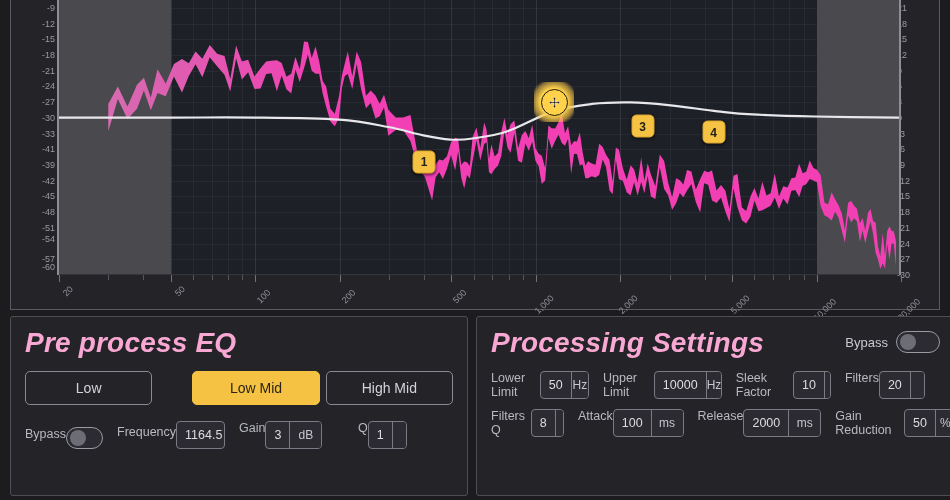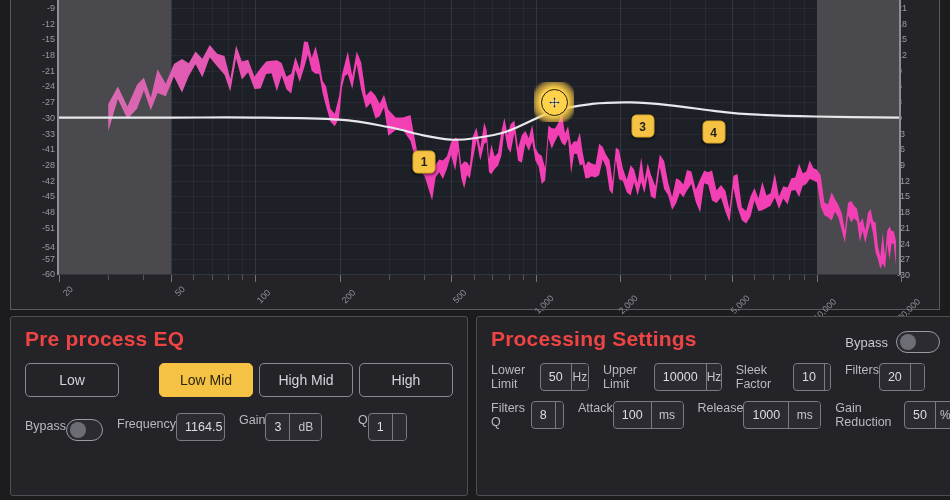--- a/index.html
+++ b/index.html
@@ -153,7 +153,7 @@
           <div class="tick" style="top: 117.857px;">-30</div>
           <div class="tick" style="top: 133.571px;">-33</div>
           <div class="tick" style="top: 149.286px;">-41</div>
-          <div class="tick" style="top: 165px;">-28</div>
+          <div class="tick" style="top: 165px;">-39</div>
           <div class="tick" style="top: 180.714px;">-42</div>
           <div class="tick" style="top: 196.429px;">-45</div>
           <div class="tick" style="top: 212.143px;">-48</div>

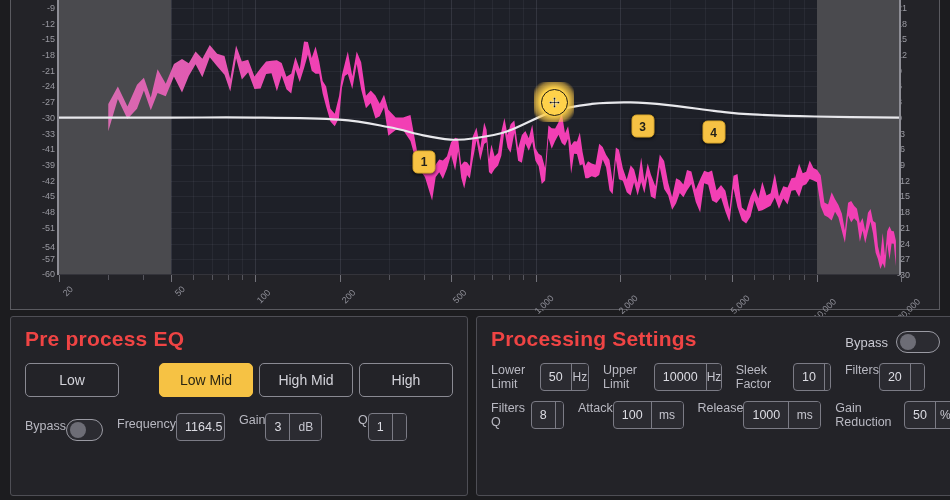--- a/index.html
+++ b/index.html
@@ -158,7 +158,7 @@
           <div class="tick" style="top: 196.429px;">-45</div>
           <div class="tick" style="top: 212.143px;">-48</div>
           <div class="tick" style="top: 227.857px;">-51</div>
-          <div class="tick" style="top: 247px;">-54</div>
+          <div class="tick" style="top: 239px;">-54</div>
           <div class="tick" style="top: 259.286px;">-57</div>
           <div class="tick" style="top: 274px;">-60</div>
         </div>

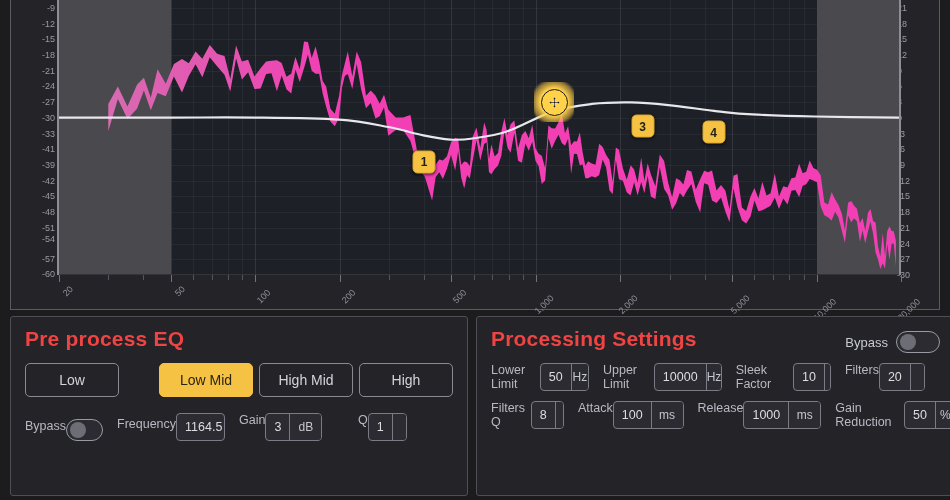--- a/index.html
+++ b/index.html
@@ -160,7 +160,7 @@
           <div class="tick" style="top: 227.857px;">-51</div>
           <div class="tick" style="top: 239px;">-54</div>
           <div class="tick" style="top: 259.286px;">-57</div>
-          <div class="tick" style="top: 274px;">-60</div>
+          <div class="tick" style="top: 267px;">-60</div>
         </div>
       <div class="axis-rule left"></div>
       <div class="axis-right" id="axis-right">

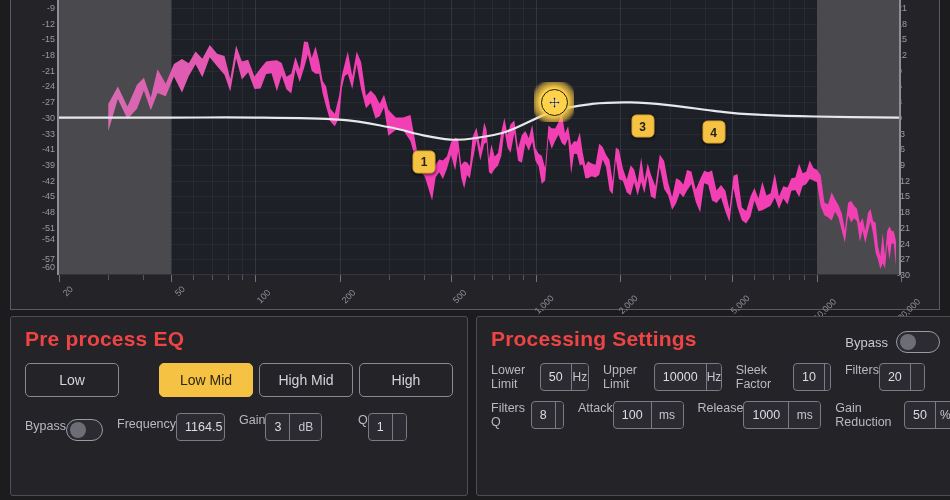--- a/index.html
+++ b/index.html
@@ -88,7 +88,7 @@
   }
   .panel.left  { width: 458px; }
   .panel.right { width: 479px; }
-  .panel-title { color: #ef4444; font-size: 21px; font-weight: bold; letter-spacing: .2px; margin-bottom: 12px; }
+  .panel-title { color: #f9a8d4; font-size: 28px; font-weight: bold; letter-spacing: .2px; margin-bottom: 12px; font-style: italic; }
 
   .band-row { display: flex; gap: 6px; margin-bottom: 16px; }
   .band-btn {

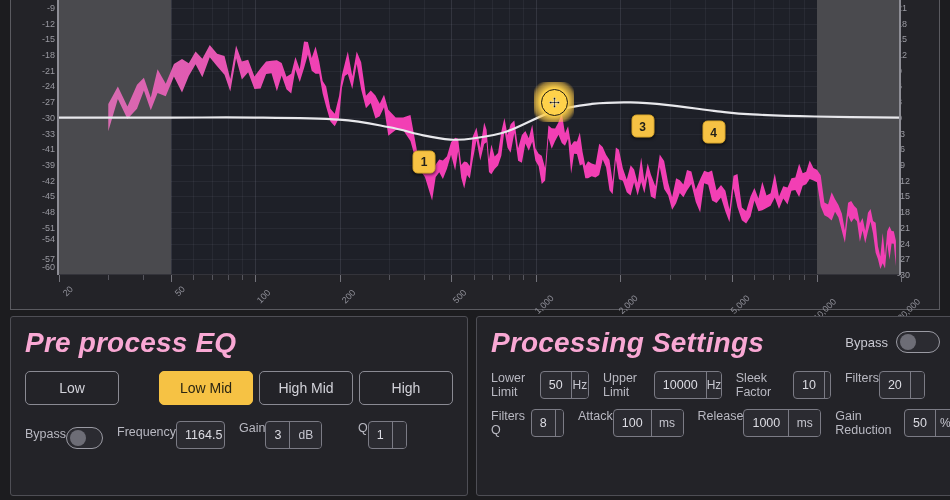--- a/index.html
+++ b/index.html
@@ -316,7 +316,6 @@
           <div class="band-btn">Low</div>
           <div class="band-btn active">Low Mid</div>
           <div class="band-btn">High Mid</div>
-          <div class="band-btn">High</div>
         </div>
 
       <div class="ctrl-row">

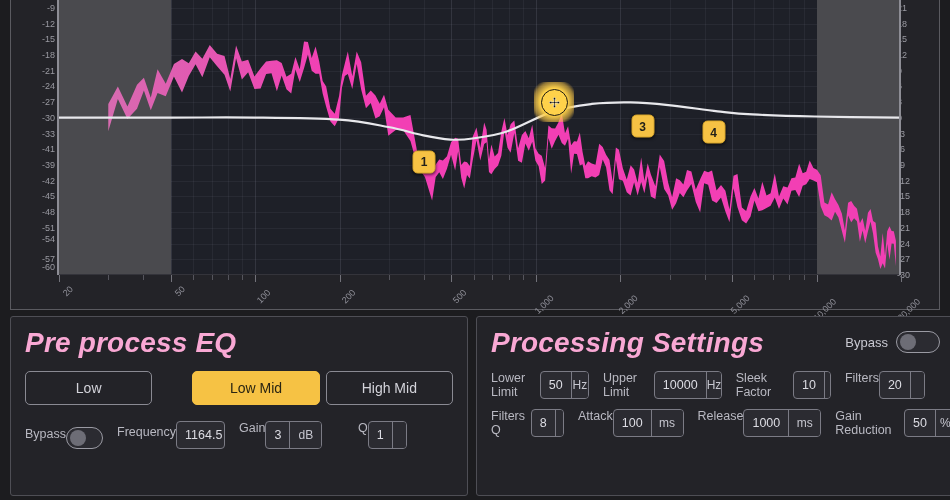--- a/index.html
+++ b/index.html
@@ -409,7 +409,7 @@
           <div class="ctrl">
             <div class="ctrl-label">Release</div>
             <div class="field">
-              <div class="val">1000</div>
+              <div class="val">2000</div>
               <div class="unit">ms</div>
             </div>
           </div>

